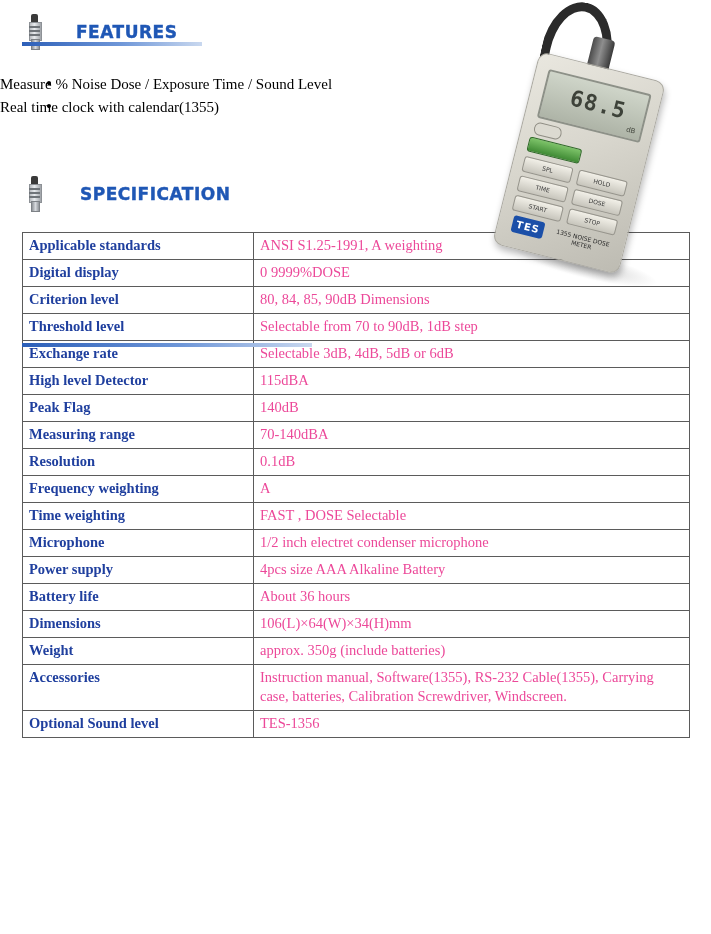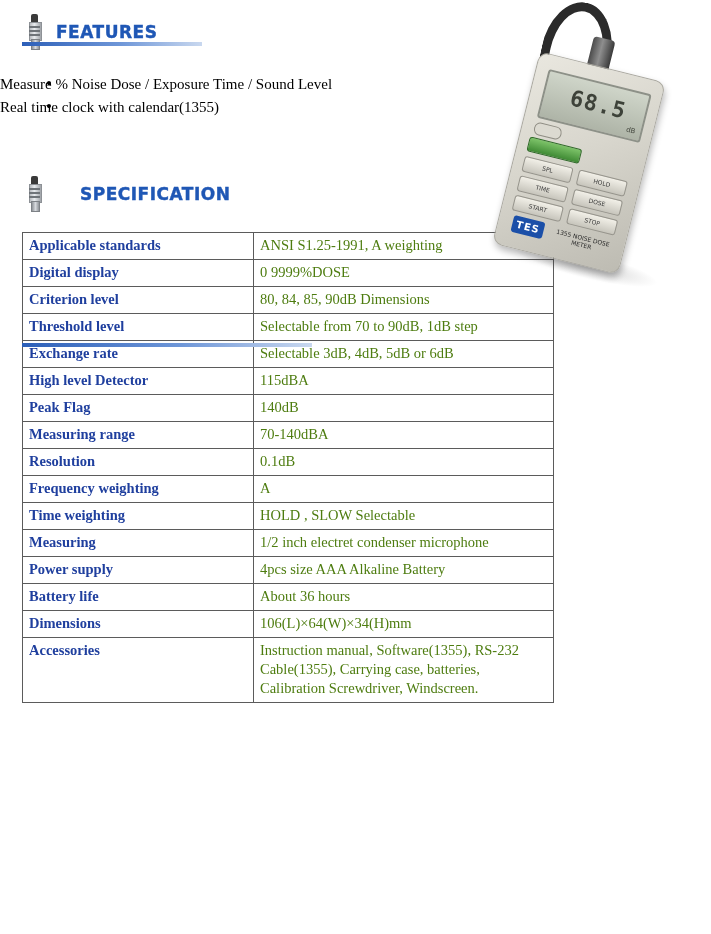--- a/index.html
+++ b/index.html
@@ -87,7 +87,7 @@
   }
 
   
-  #features-head { margin-top: 12px; }
+  #features-head { margin-top: 12px; gap: 20px; }
   #features-rule { top: 42px; width: 180px; }
 
   .features-list {

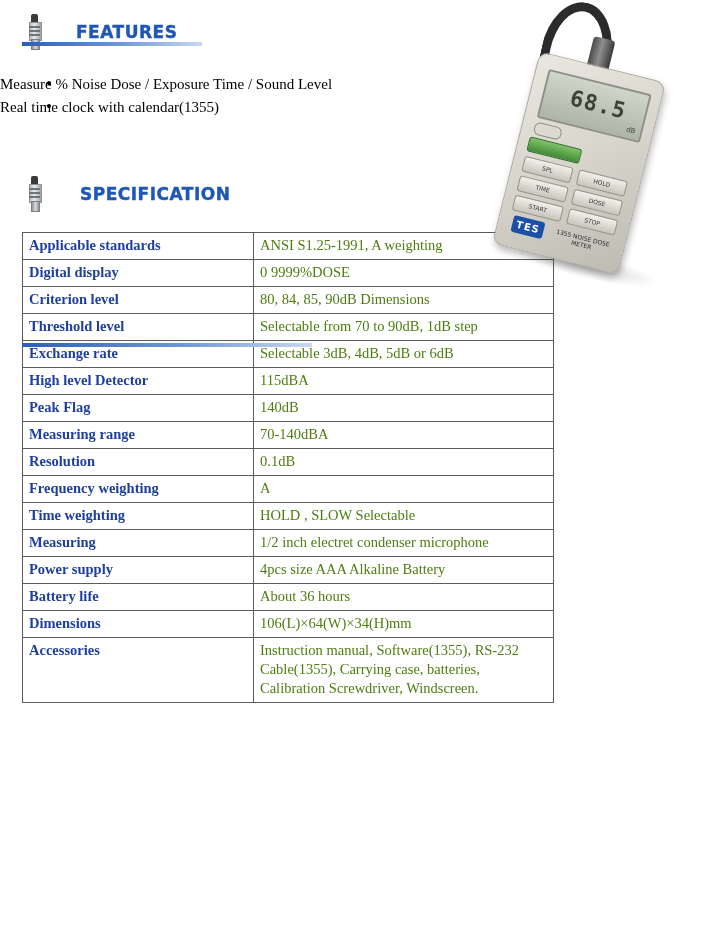--- a/index.html
+++ b/index.html
@@ -261,7 +261,7 @@
   table.spec {
     border-collapse: collapse;
     margin: 18px 0 0 22px;
-    width: 532px;
+    width: 668px;
     table-layout: fixed;
   }
   table.spec td {

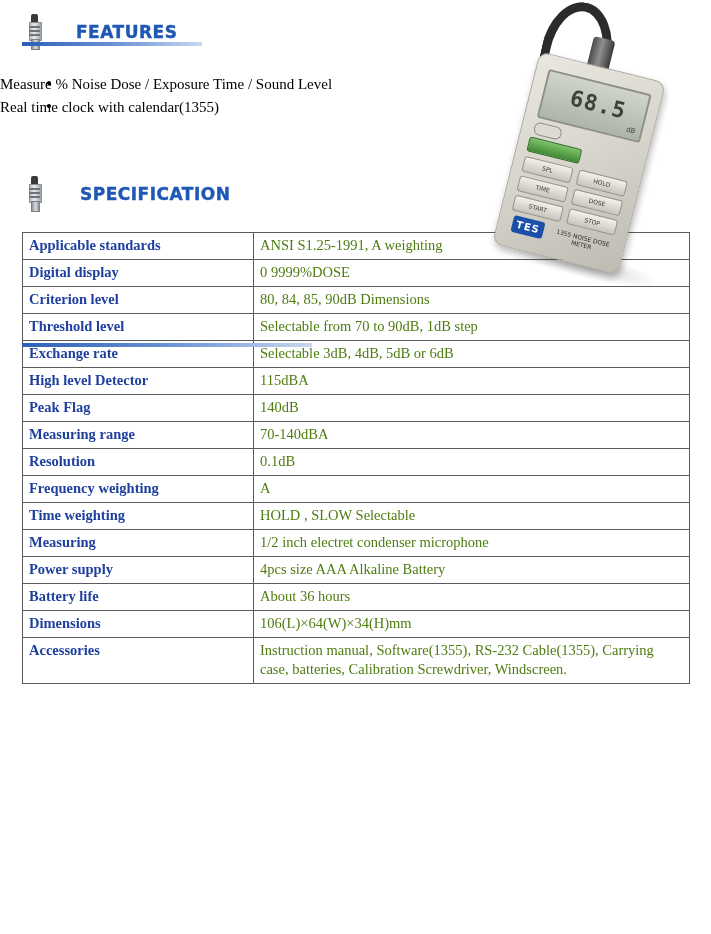--- a/index.html
+++ b/index.html
@@ -278,7 +278,7 @@
     color: #1f3f9e;
   }
   table.spec td.value {
-    color: #4d7c0f;
+    color: #ec4899;
   }
 </style>
 </head>

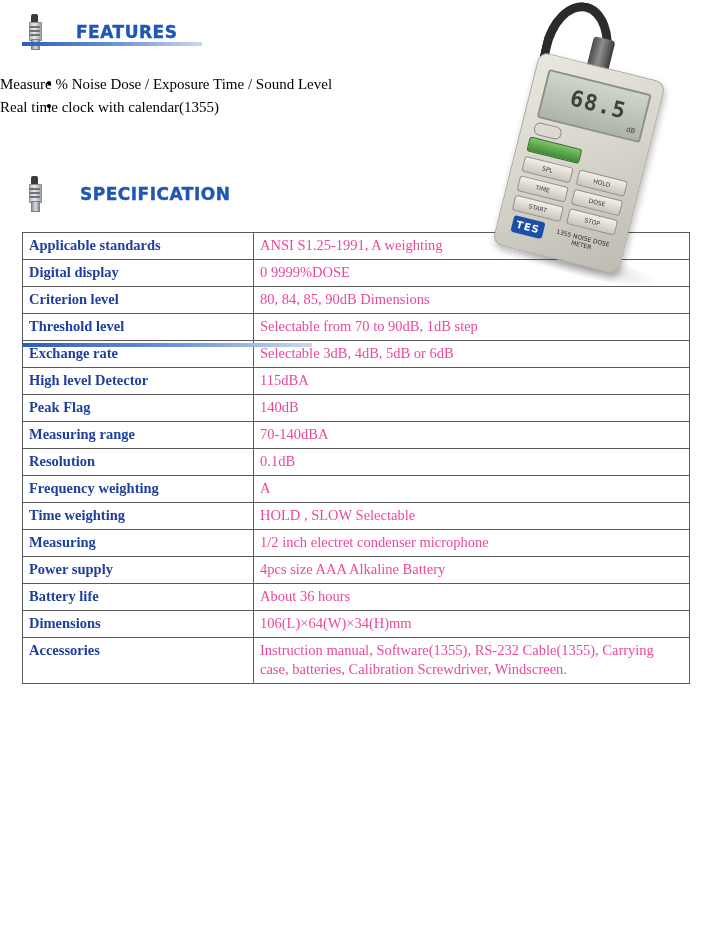--- a/index.html
+++ b/index.html
@@ -388,7 +388,7 @@
     </tr>
     <tr>
       <td class="param">Time weighting</td>
-      <td class="value">HOLD , SLOW Selectable</td>
+      <td class="value">FAST , DOSE Selectable</td>
     </tr>
     <tr>
       <td class="param">Measuring</td>

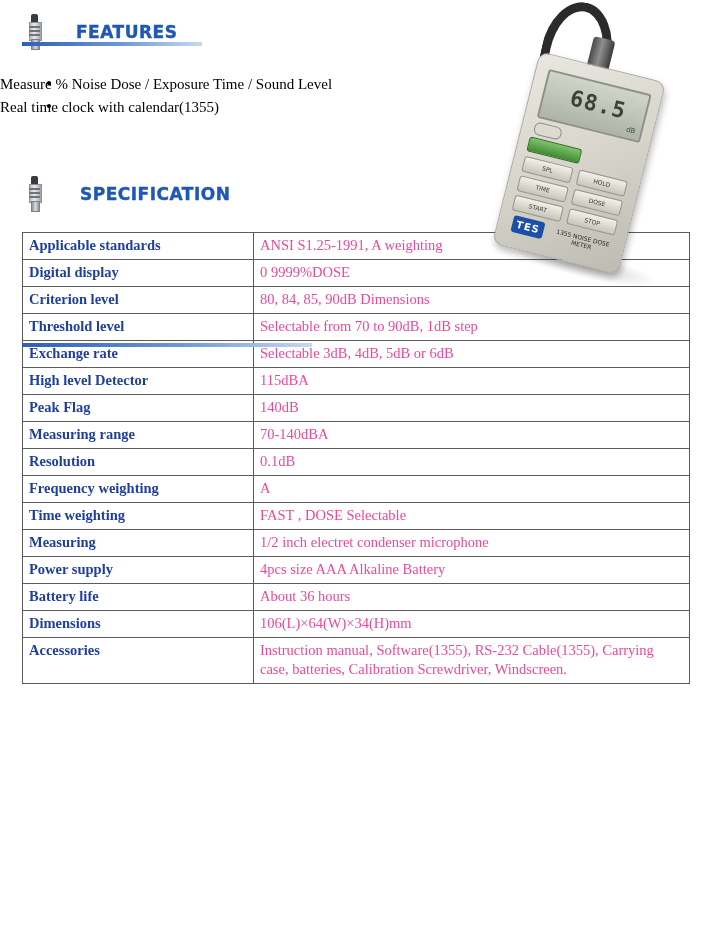--- a/index.html
+++ b/index.html
@@ -391,7 +391,7 @@
       <td class="value">FAST , DOSE Selectable</td>
     </tr>
     <tr>
-      <td class="param">Measuring</td>
+      <td class="param">Microphone</td>
       <td class="value">1/2 inch electret condenser microphone</td>
     </tr>
     <tr>

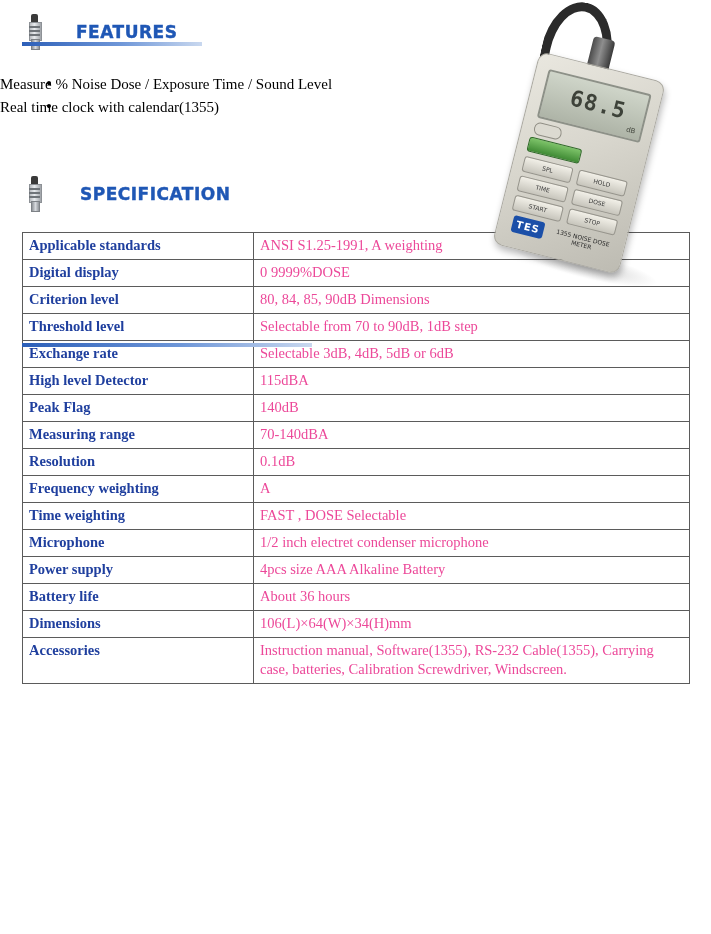--- a/index.html
+++ b/index.html
@@ -407,6 +407,10 @@
       <td class="value">106(L)×64(W)×34(H)mm</td>
     </tr>
     <tr>
+      <td class="param">Weight</td>
+      <td class="value">approx. 350g (include batteries)</td>
+    </tr>
+    <tr>
       <td class="param">Accessories</td>
       <td class="value">Instruction manual, Software(1355), RS-232 Cable(1355), Carrying case, batteries, Calibration Screwdriver, Windscreen.</td>
     </tr>

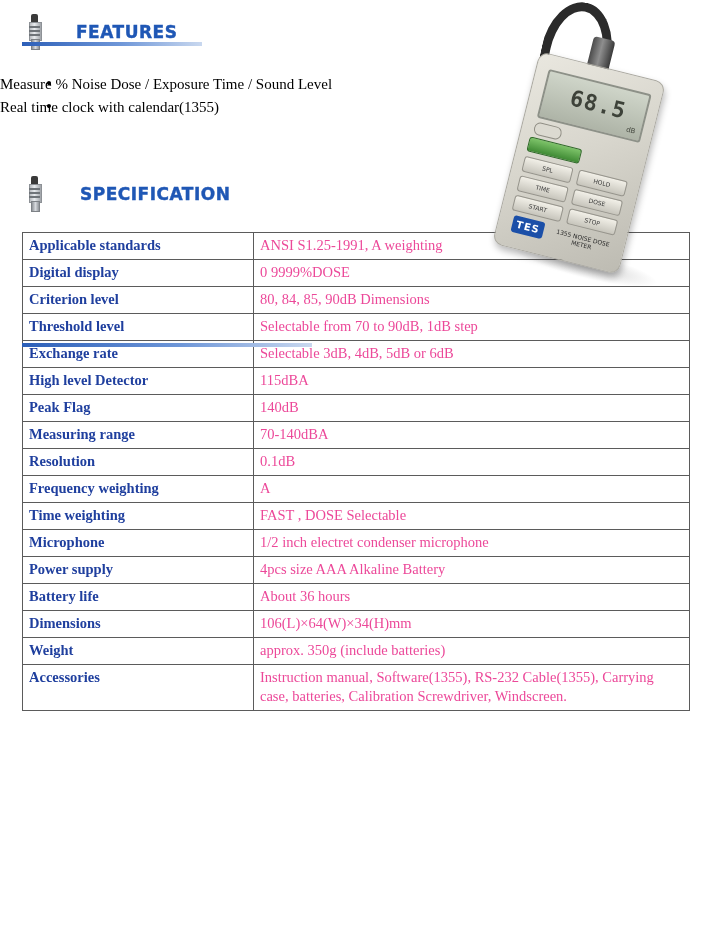--- a/index.html
+++ b/index.html
@@ -414,6 +414,10 @@
       <td class="param">Accessories</td>
       <td class="value">Instruction manual, Software(1355), RS-232 Cable(1355), Carrying case, batteries, Calibration Screwdriver, Windscreen.</td>
     </tr>
+    <tr>
+      <td class="param">Optional Sound level</td>
+      <td class="value">TES-1356</td>
+    </tr>
   </tbody>
 </table>
 

